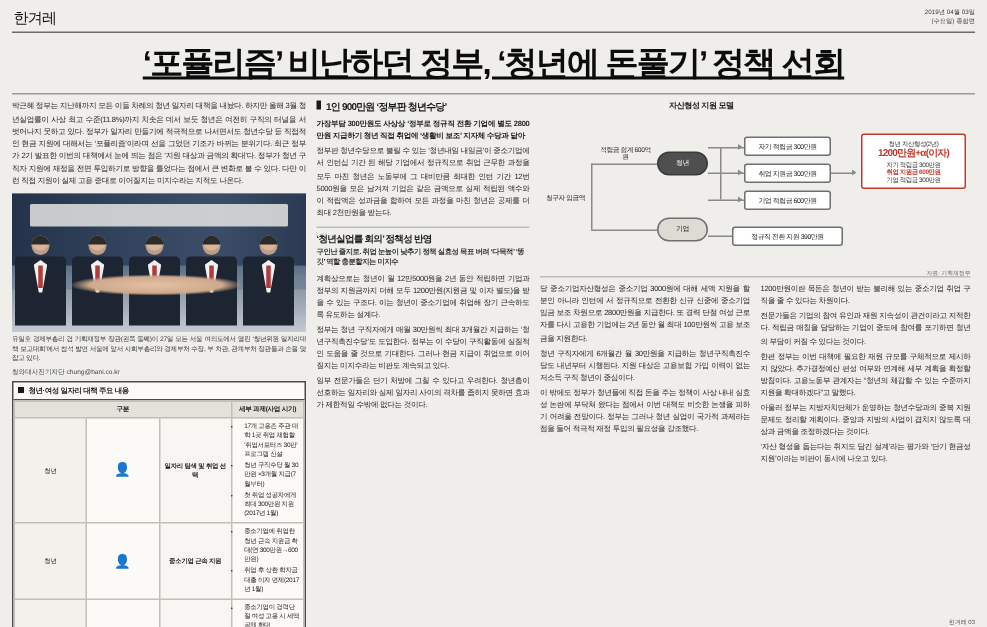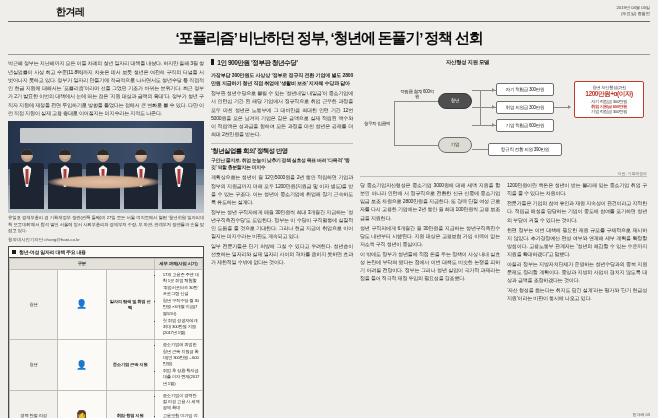--- a/index.html
+++ b/index.html
@@ -24,8 +24,8 @@
     padding-bottom: 2px;
   }
   .logo {
-    font-size: 10px; font-weight: bold; letter-spacing: -0.5px;
-    color: #111; padding: 1px 0 0 1px; margin-left: 47px;
+    font-size: 10px; font-weight: normal; letter-spacing: -0.5px;
+    color: #111; padding: 1px 0 0 1px;
   }
   .masthead-meta {
     text-align: right; font-size: 4.2px; line-height: 1.35; color: #3a3a3a;

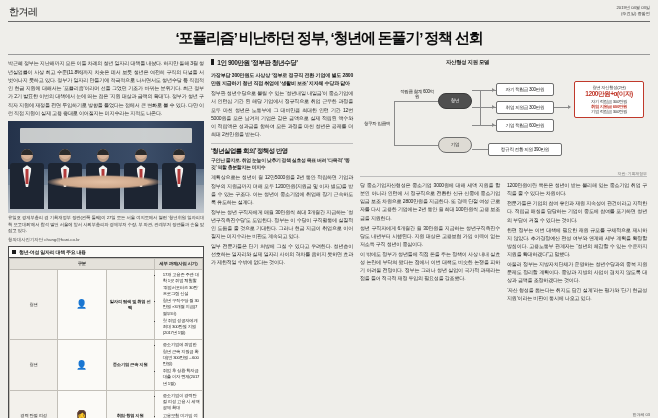--- a/index.html
+++ b/index.html
@@ -34,12 +34,13 @@
   
   .headline {
     text-align: center;
-    font-size: 15px;
+    font-size: 22px;
     font-weight: bold;
     letter-spacing: -1.2px;
     line-height: 1.15;
     padding: 7px 0 8px 0;
     color: #0c0c0c;
+    text-decoration: underline;
   }
   
   .columns {

